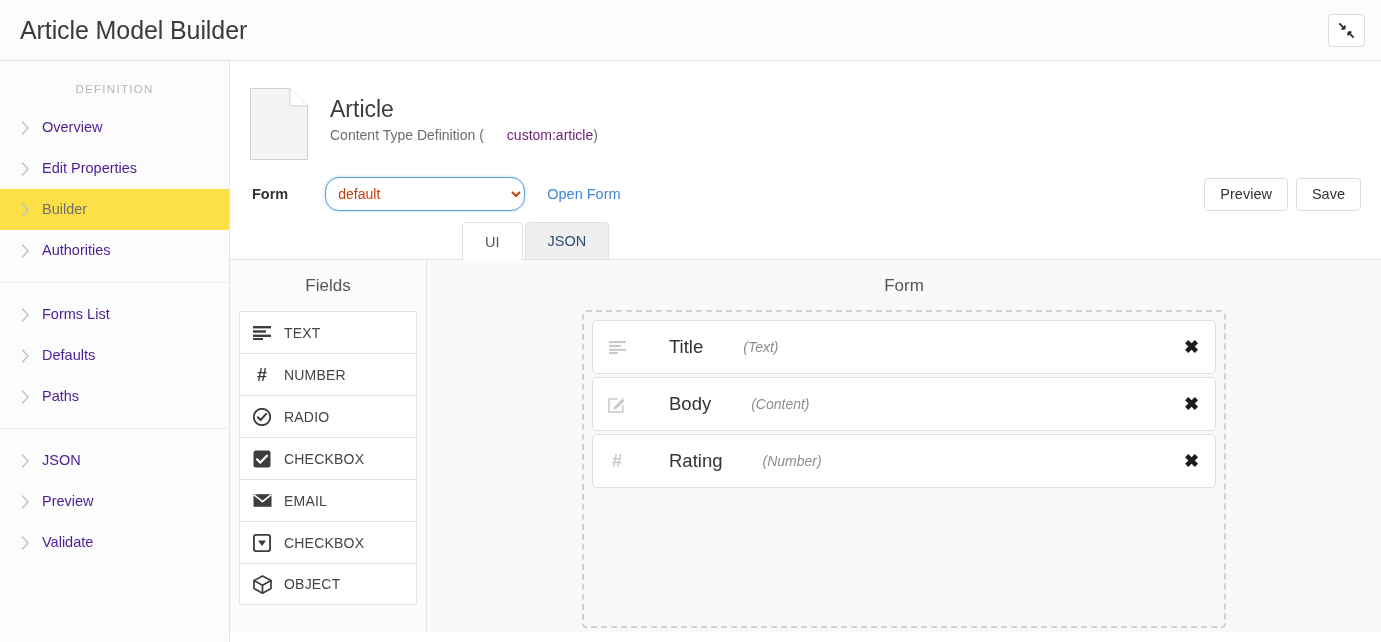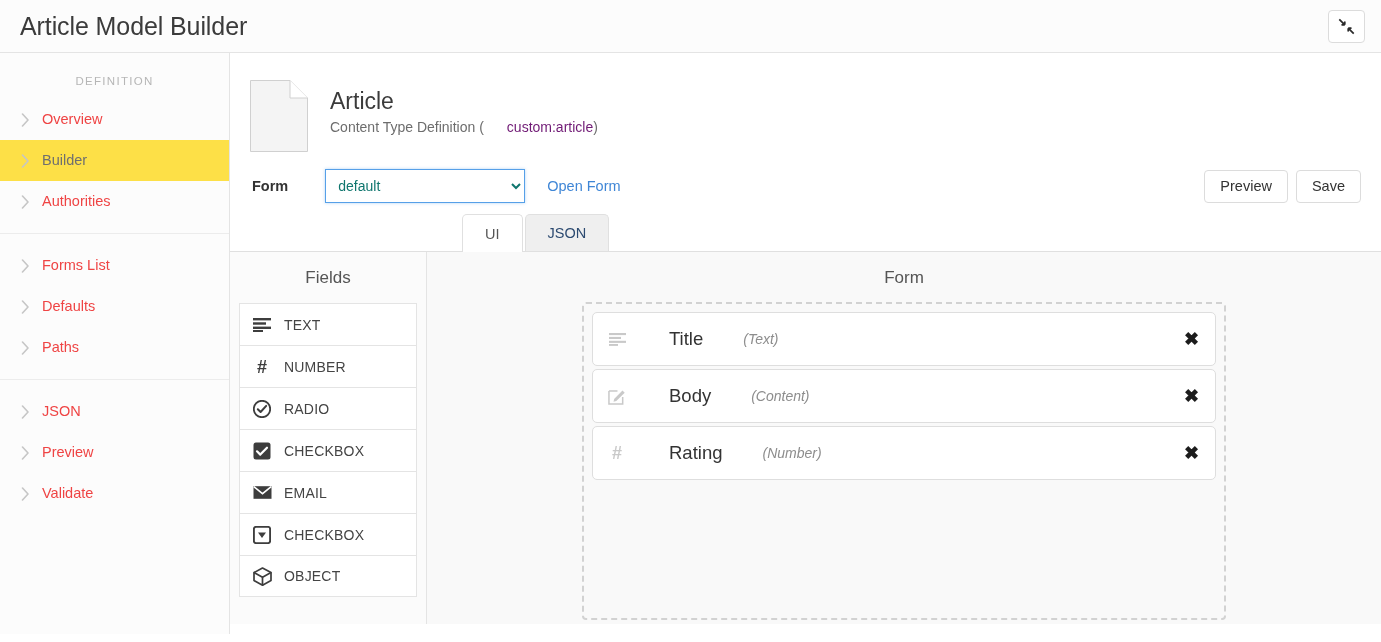--- a/index.html
+++ b/index.html
@@ -15,7 +15,7 @@
   
   .app-header {
     position: relative;
-    height: 53px;
+    height: 61px;
     background: #fcfcfc;
     border-bottom: 1px solid #e4e4e4;
     display: flex;

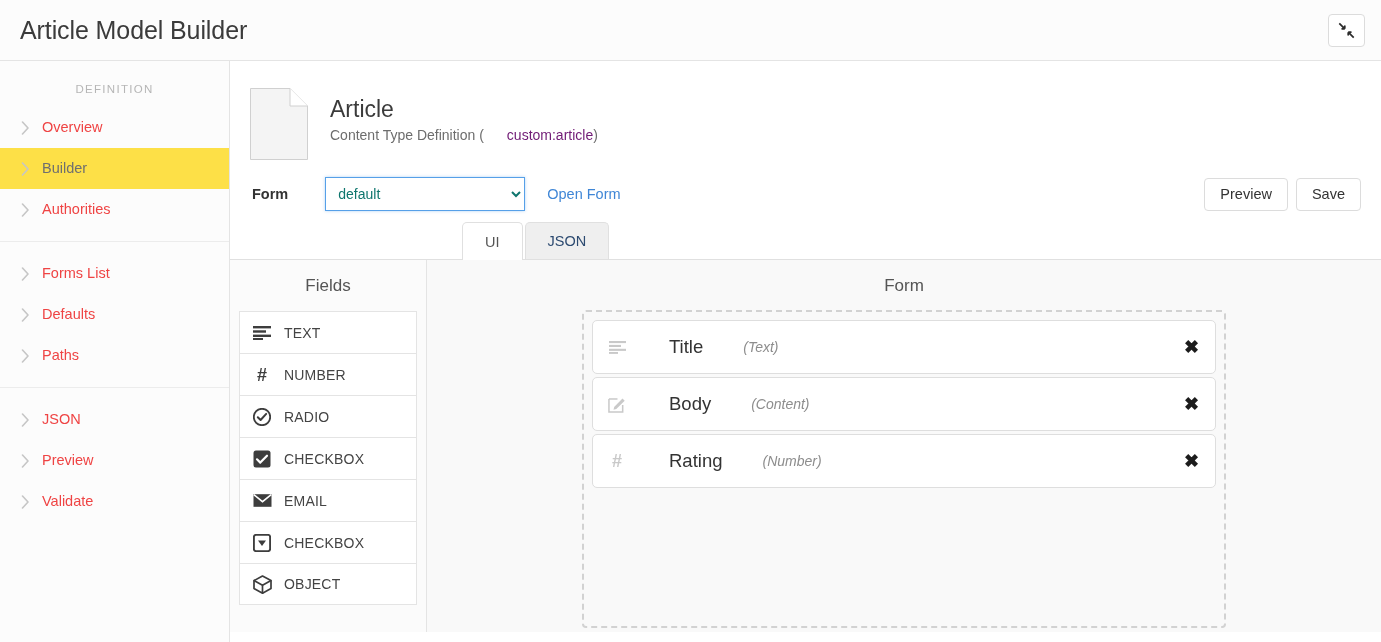--- a/index.html
+++ b/index.html
@@ -74,7 +74,7 @@
     height: 41px;
     padding-left: 17px;
     cursor: pointer;
-    color: #ef4444;
+    color: #4c1d95;
     font-size: 14.5px;
   }
   .nav-item.active { background: #fde047; color: #6f6f6f; }

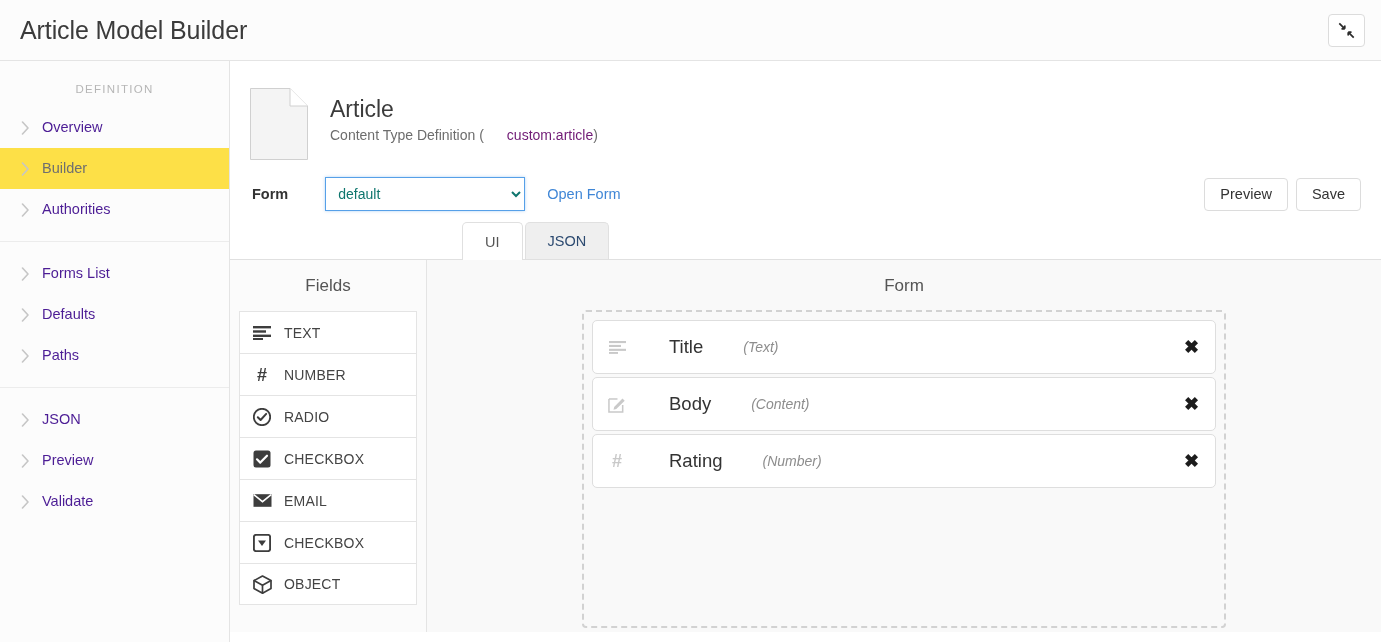--- a/index.html
+++ b/index.html
@@ -338,6 +338,14 @@
         </span>
         <span class="nav-label">Overview</span>
       </div>
+      <div class="nav-item">
+        <span class="nav-chevron">
+          <svg width="9" height="14" viewBox="0 0 9 14">
+              <path d="M1.5 1 L7 7 L1.5 13" stroke="#c6c6c6" stroke-width="1.6" fill="none" stroke-linecap="round" stroke-linejoin="round"></path>
+            </svg>
+        </span>
+        <span class="nav-label">Edit Properties</span>
+      </div>
       <div class="nav-item active">
         <span class="nav-chevron">
           <svg width="9" height="14" viewBox="0 0 9 14">

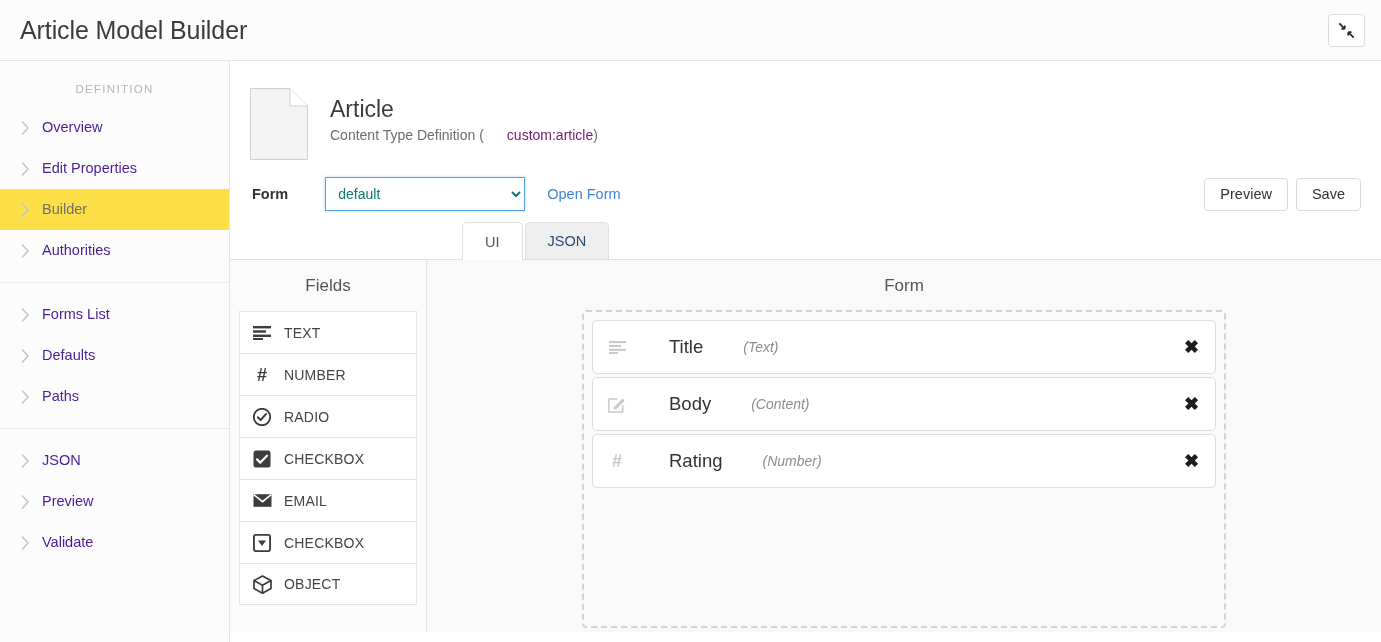--- a/index.html
+++ b/index.html
@@ -137,12 +137,12 @@
     width: 200px;
     height: 34px;
     border: 1px solid #56a0e8;
-    border-radius: 0;
+    border-radius: 14px;
     background: #ffffff;
     box-shadow: 0 0 3px rgba(86,160,232,0.45);
     font-family: "Liberation Sans", sans-serif;
     font-size: 14px;
-    color: #0f766e;
+    color: #c2410c;
     padding: 0 8px;
     outline: none;
     cursor: pointer;

